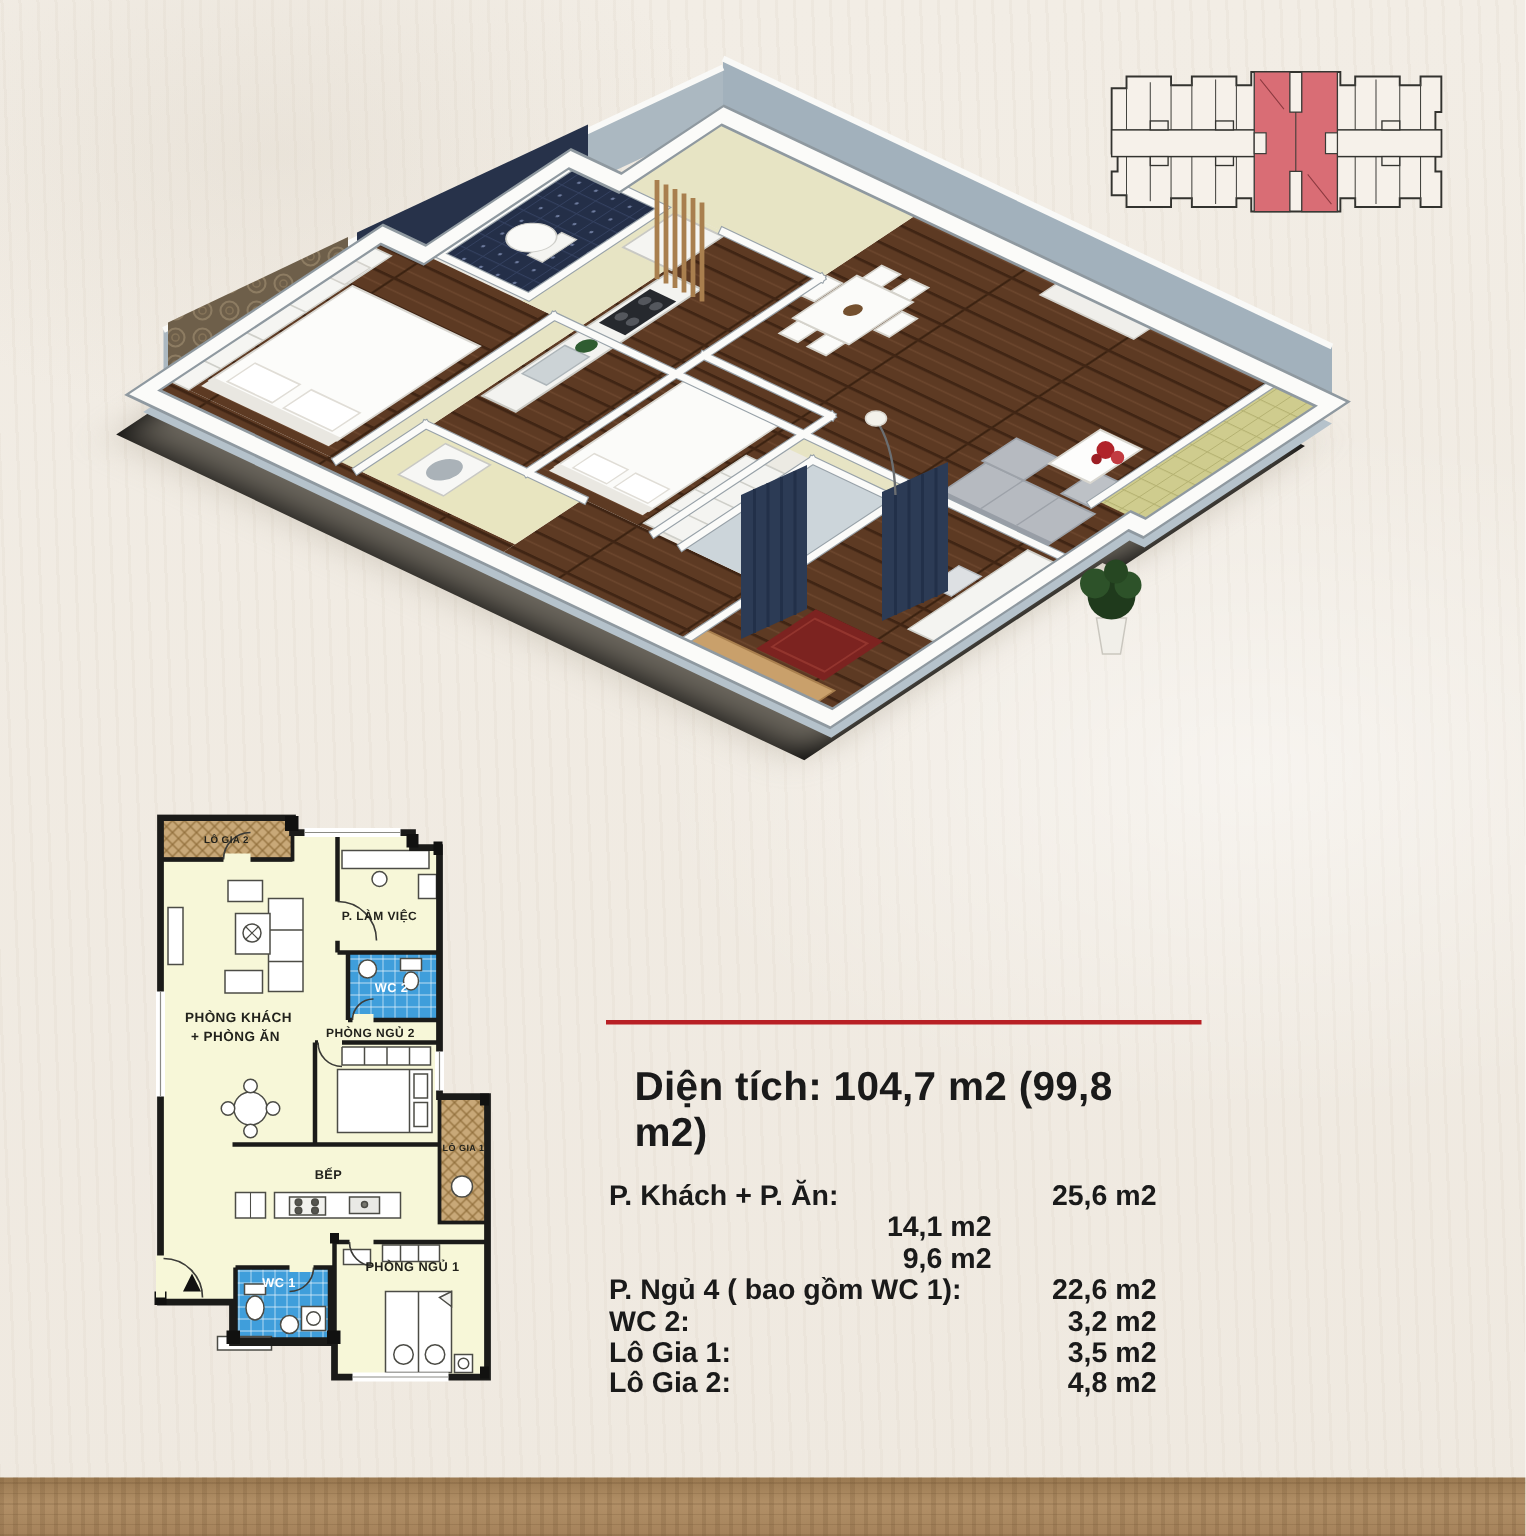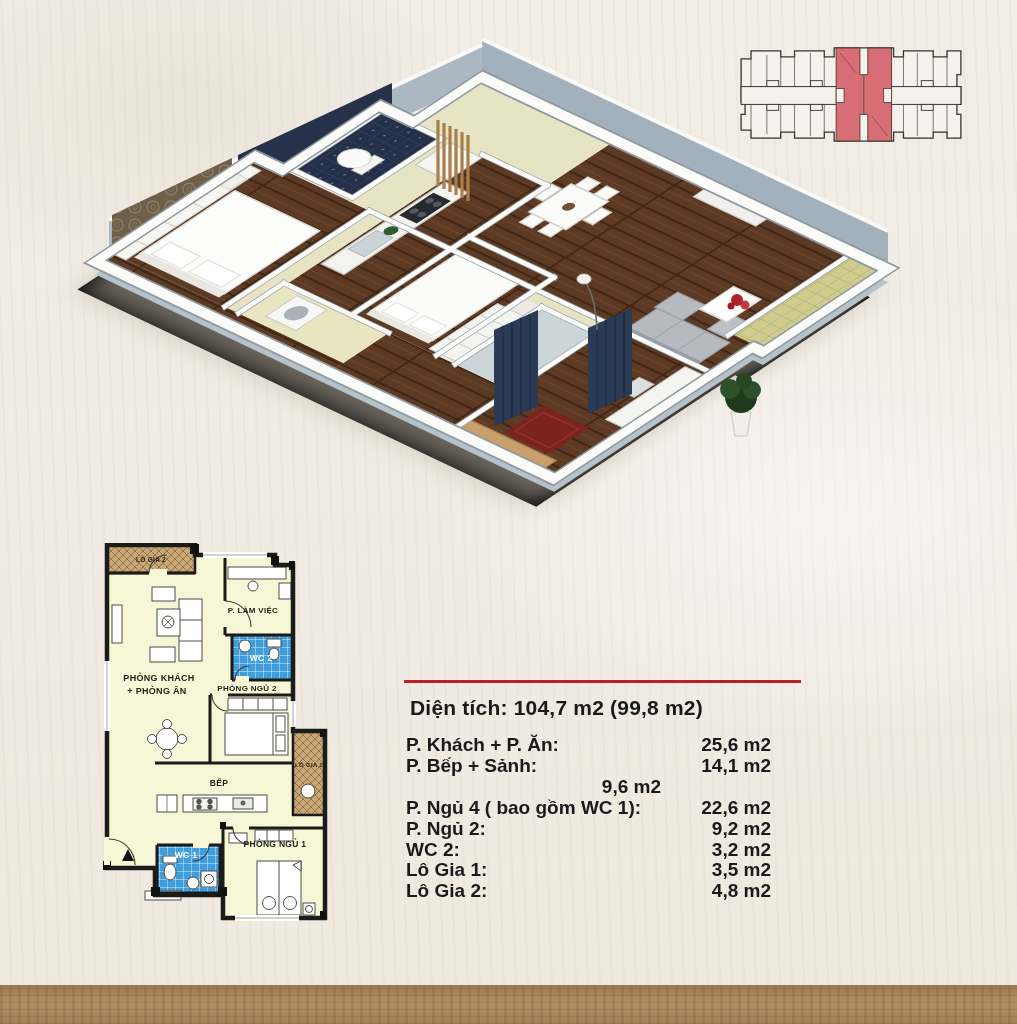--- a/index.html
+++ b/index.html
@@ -18,7 +18,7 @@
   #plan2d{left:95px;top:543px;width:242px;height:382px;}
   #redline{left:404px;top:680px;width:397px;height:3px;background:var(--red);}
   #panel{left:406px;top:692px;width:372px;color:var(--ink);}
-  #panel h2{margin:4px;font-size:21px;font-weight:bold;letter-spacing:.2px;}
+  #panel h2{margin:17px;font-size:27px;font-weight:bold;letter-spacing:.2px;}
   #rows{margin-top:15px;}
   .row{display:grid;grid-template-columns:255px 110px;line-height:20.9px;font-size:19px;font-weight:bold;}
   .row .val{text-align:right;}

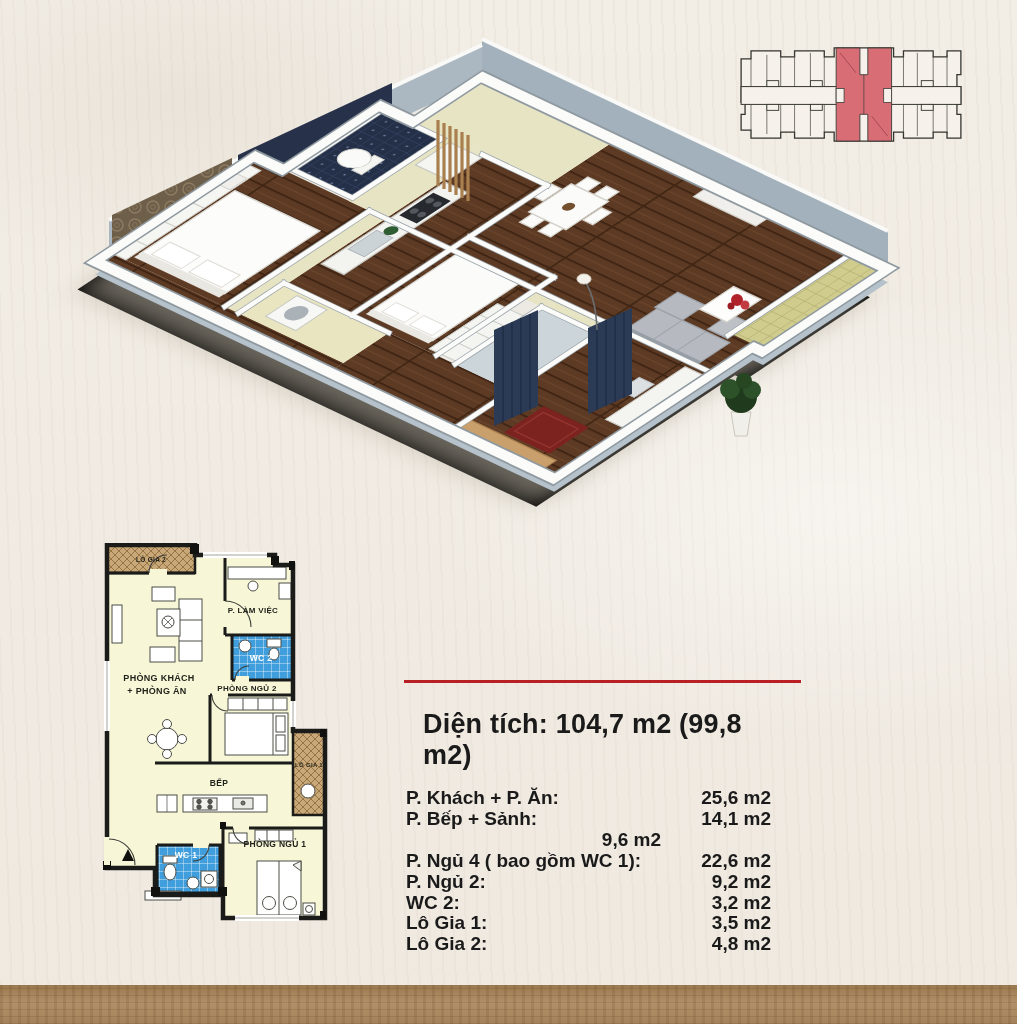--- a/index.html
+++ b/index.html
@@ -408,7 +408,6 @@
         <span class="val">25,6 m2</span>
       </div>
     <div class="row">
-        <span class="lbl-t">P. Bếp + Sảnh:</span>
         <span class="val">14,1 m2</span>
       </div>
     <div class="row">

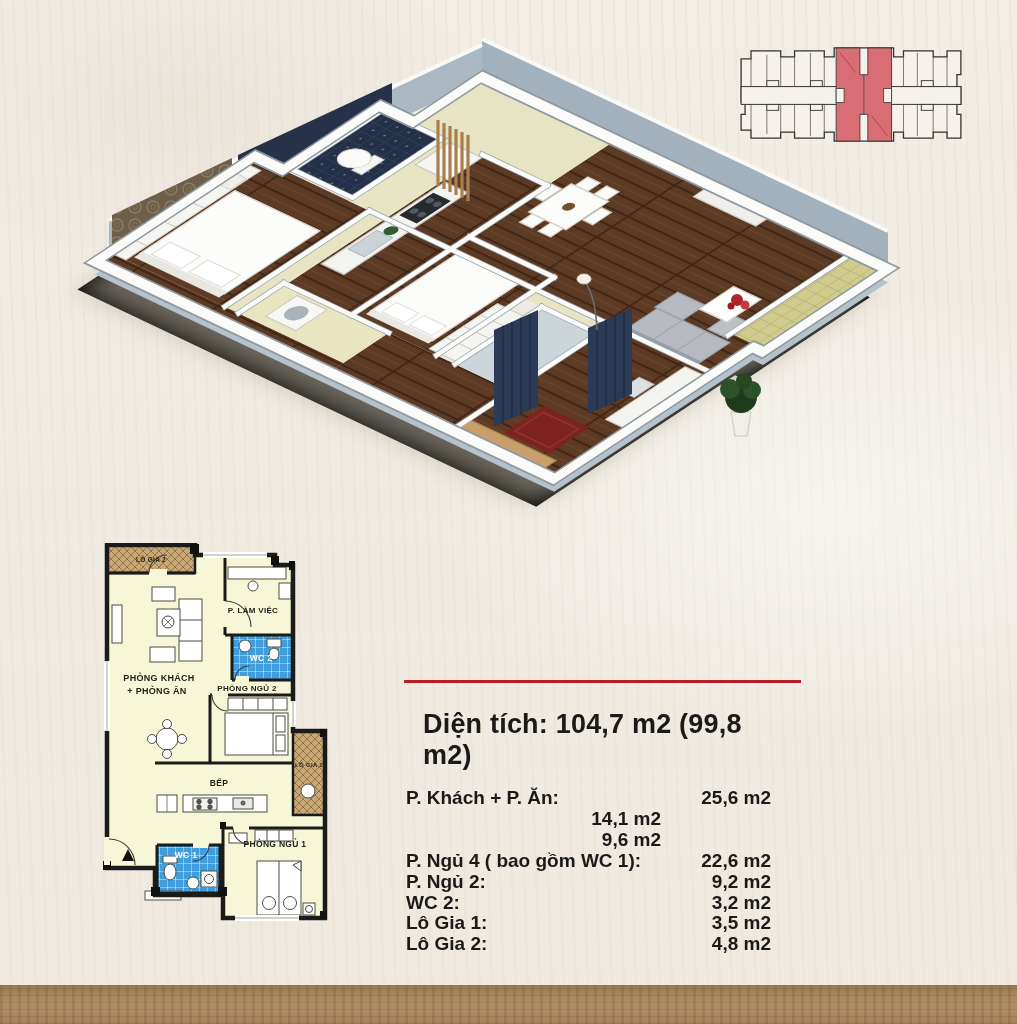--- a/index.html
+++ b/index.html
@@ -418,10 +418,6 @@
         <span class="val">22,6 m2</span>
       </div>
     <div class="row">
-        <span class="lbl-t">P. Ngủ 2:</span>
-        <span class="val">9,2 m2</span>
-      </div>
-    <div class="row">
         <span class="lbl-t">WC 2:</span>
         <span class="val">3,2 m2</span>
       </div>

